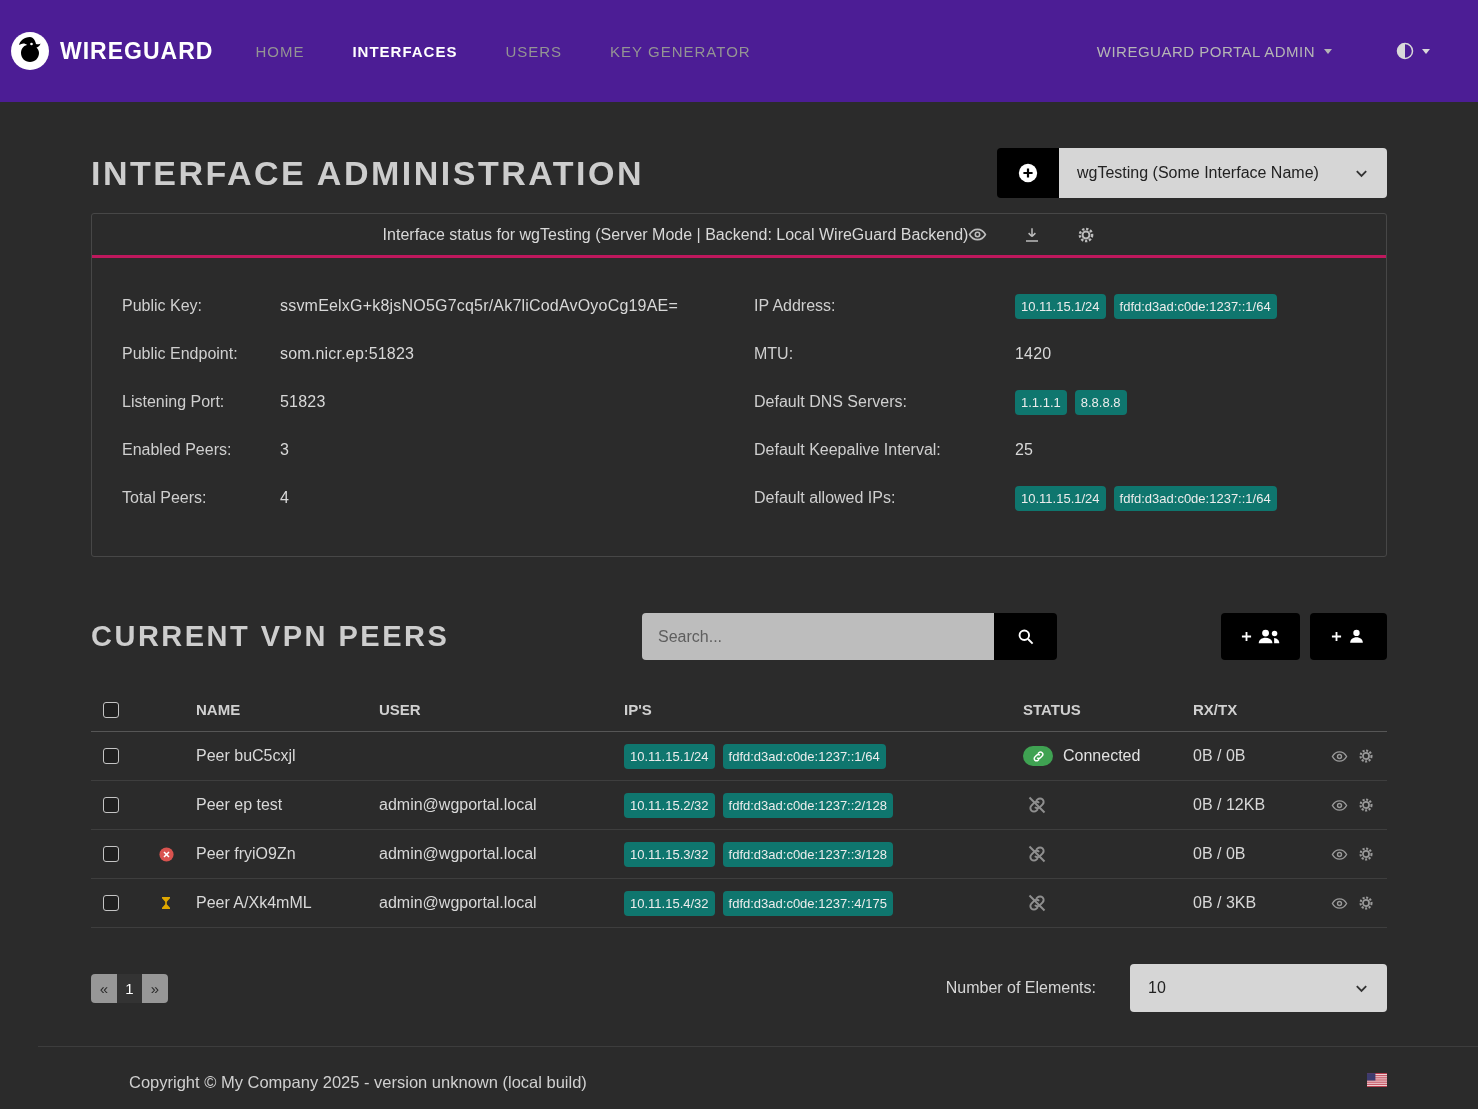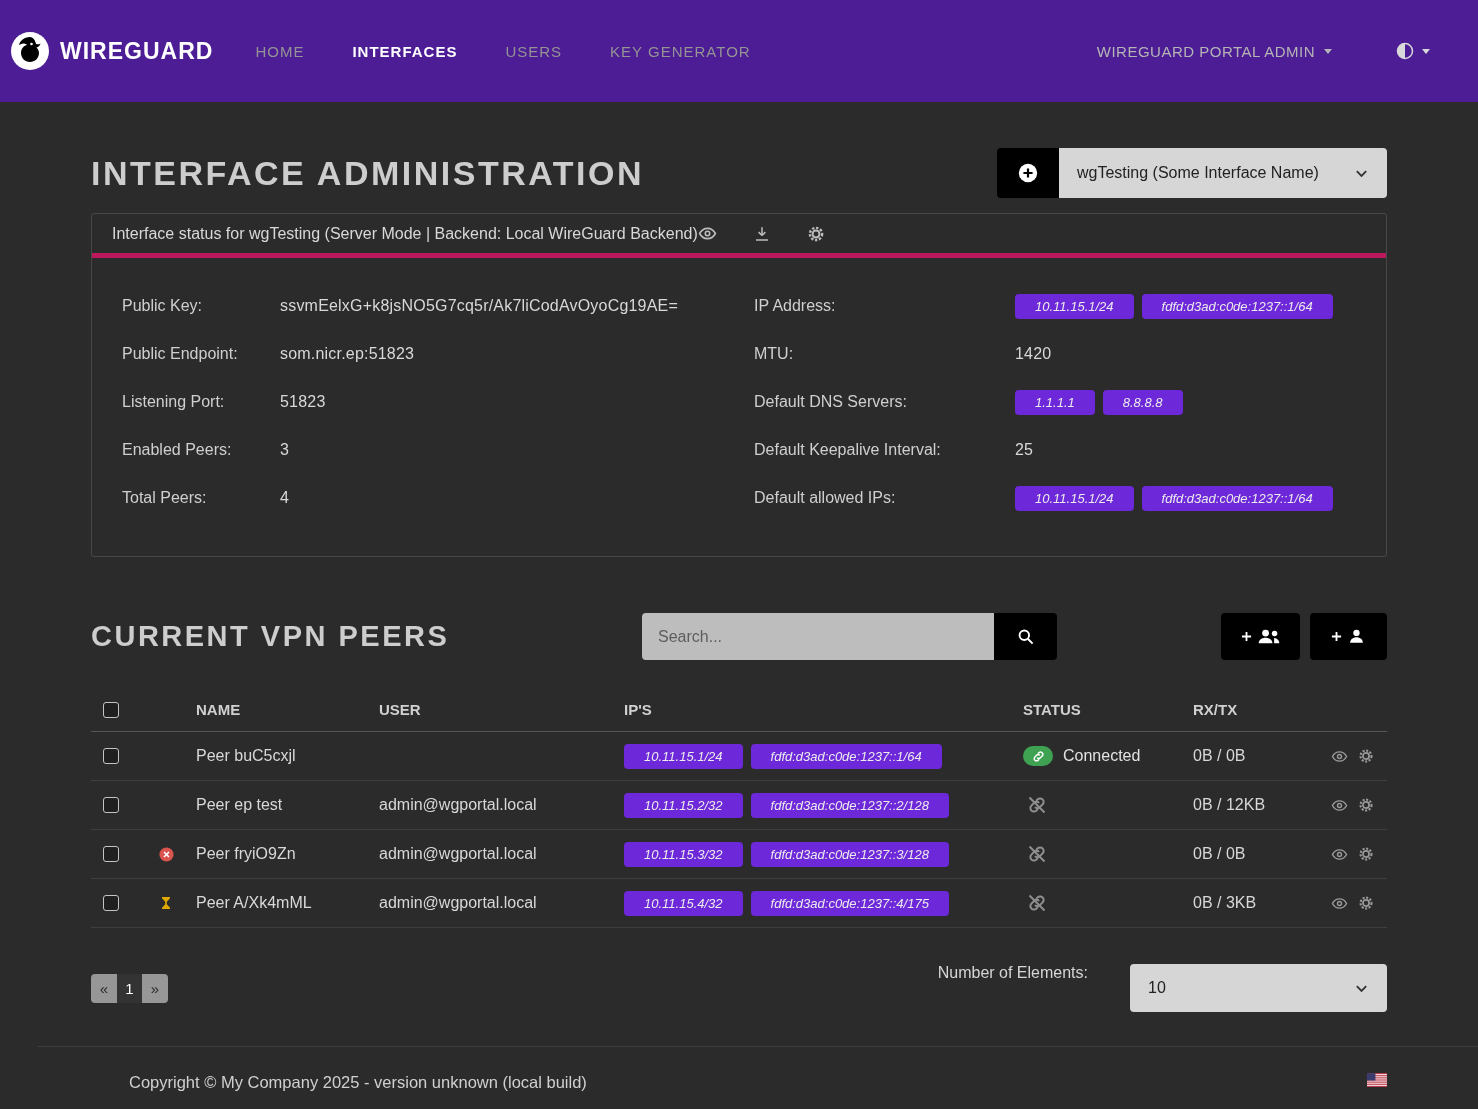--- a/index.html
+++ b/index.html
@@ -37,7 +37,7 @@
 
   
   .card { border:1px solid #474747; border-radius:3px; margin-top:15px; }
-  .card-header { display:flex; justify-content:flex-start; align-items:center; min-height:44px; padding:8px 20px; border-bottom:5px solid #be185d; }
+  .card-header { display:flex; justify-content:center; align-items:center; min-height:44px; padding:8px 20px; border-bottom:3px solid #be185d; }
   .card-title { font-size:16px; color:#d8d8d8; }
   .card-icons { display:flex; gap:36px; color:#bdbdbd; }
   .icon-btn { cursor:pointer; background:none; border:none; color:inherit; padding:0; }

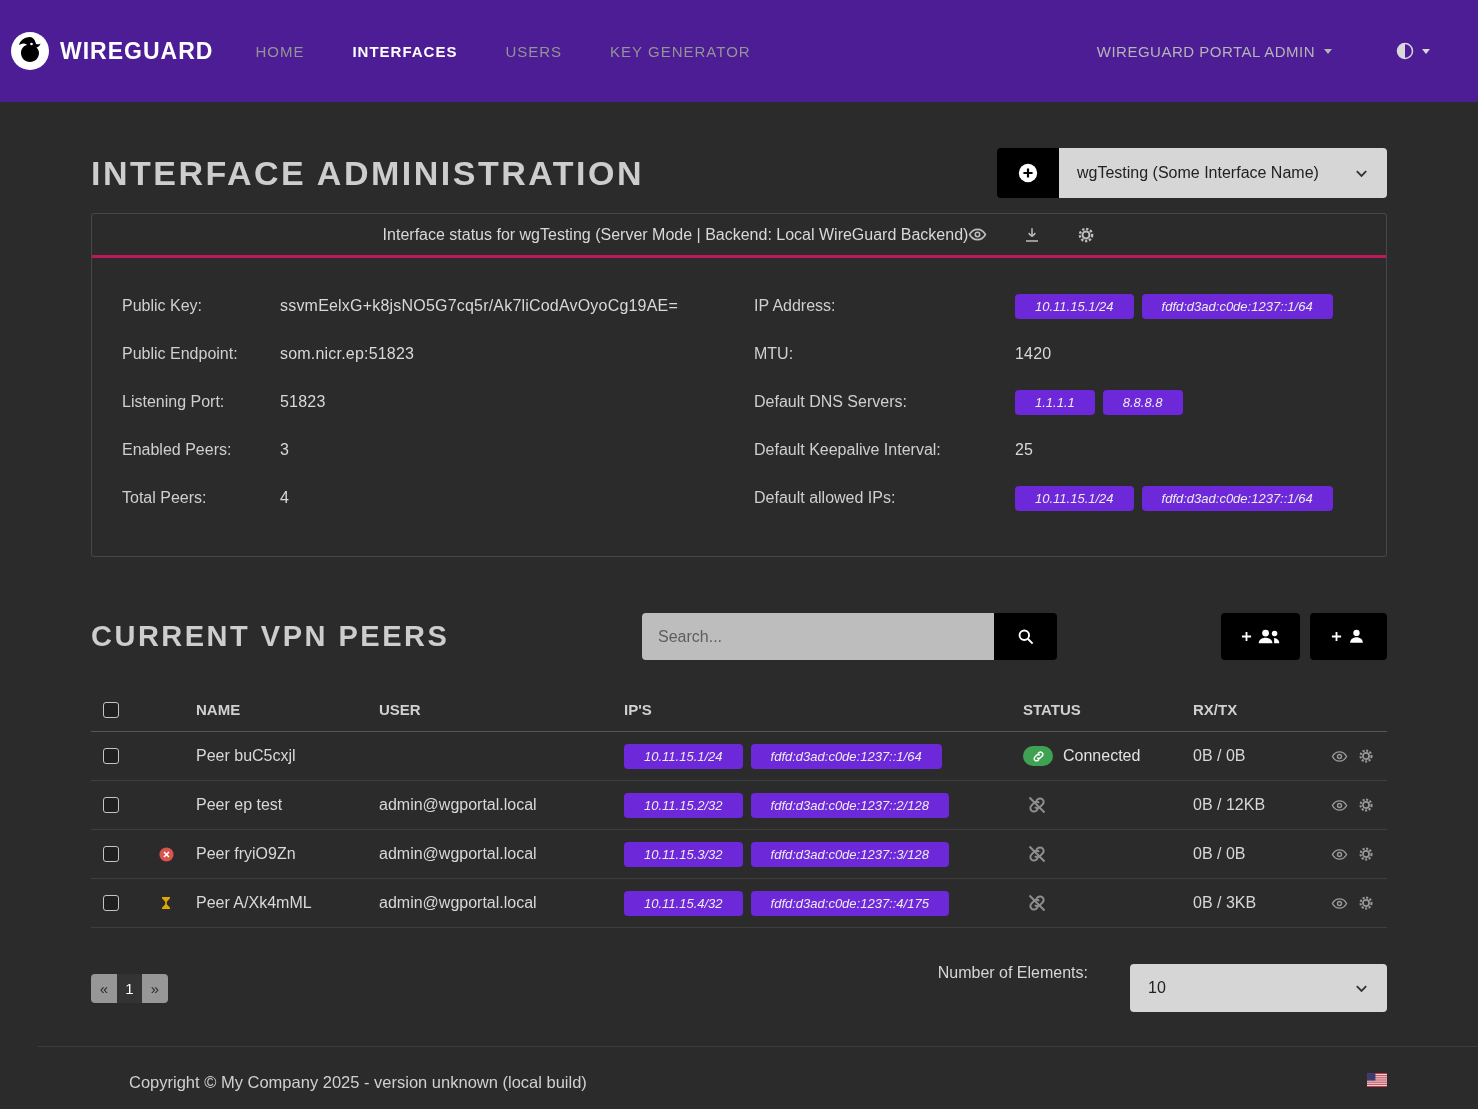--- a/index.html
+++ b/index.html
@@ -47,7 +47,7 @@
   .col-right .field-label { flex:0 0 261px; }
   .field-value { color:#d8d8d8; letter-spacing:.2px; }
   .badges { display:flex; gap:8px; }
-  .badge { background:#6d28d9; color:#ececec; font-size:13px; padding:5px 20px; border-radius:4px; white-space:nowrap;font-style:italic; }
+  .badge { background:#0f766e; color:#ececec; font-size:13px; padding:5px 6px; border-radius:4px; white-space:nowrap; }
 
   
   .peers-header { display:flex; align-items:center; margin-top:56px; }

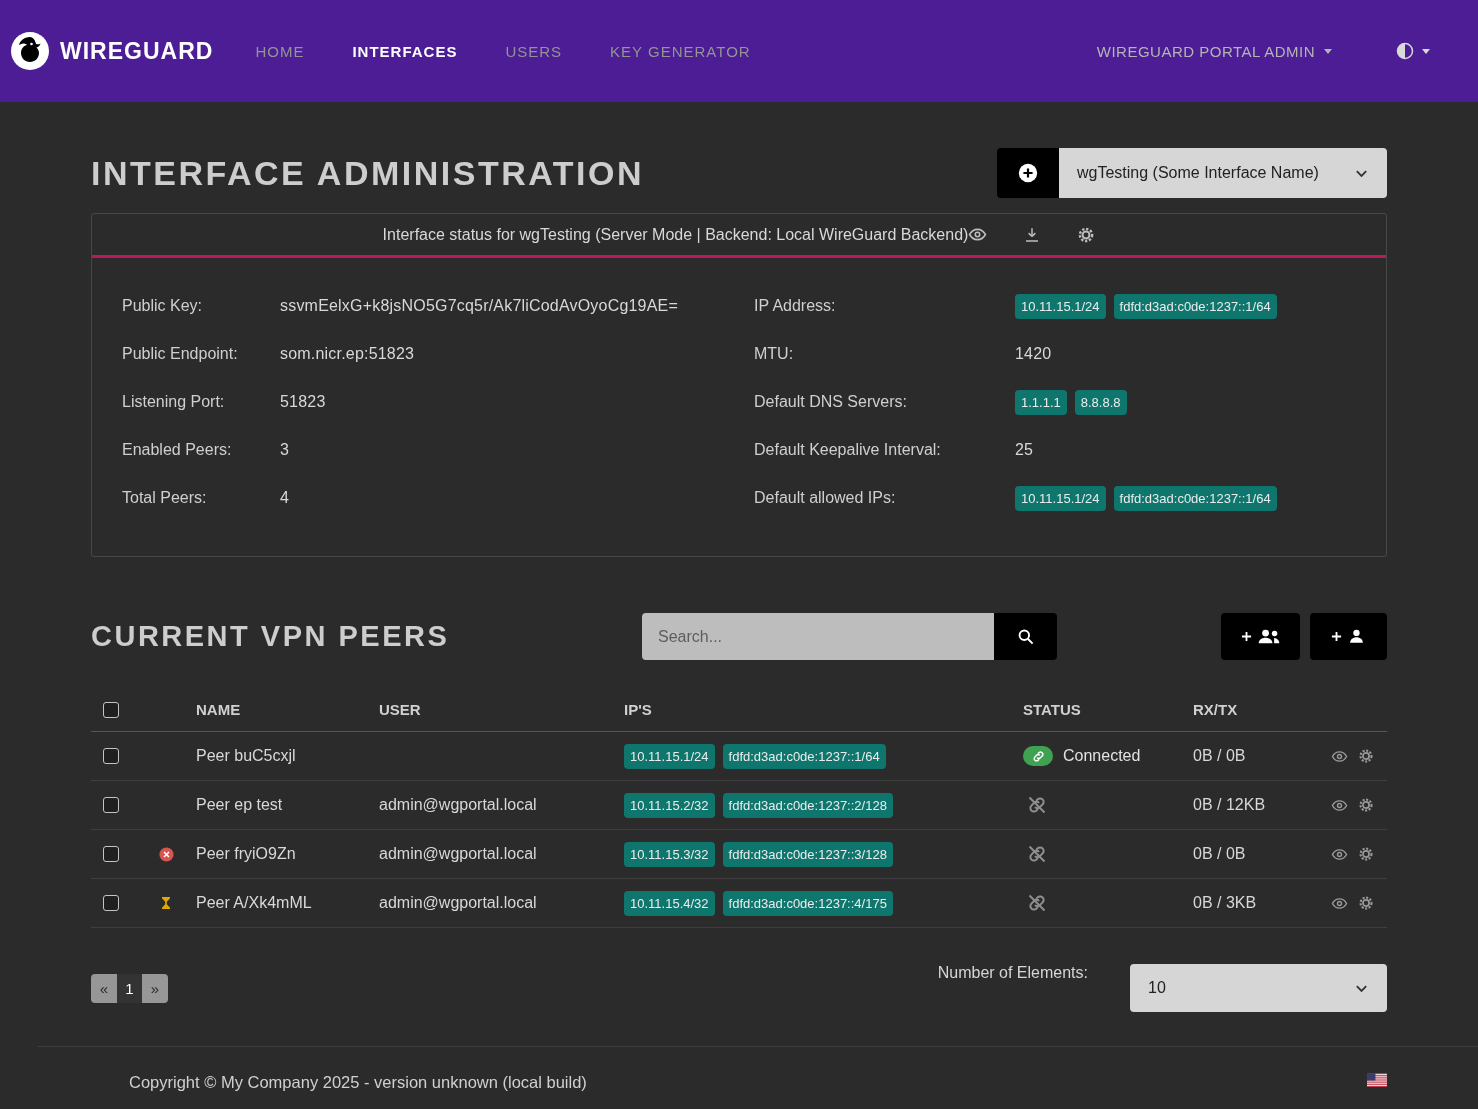--- a/index.html
+++ b/index.html
@@ -82,7 +82,7 @@
   .page-prev { border-radius:4px 0 0 4px; }
   .page-next { border-radius:0 4px 4px 0; }
   .page-current { min-width:25px; height:29px; background:#333; color:#fff; display:flex; align-items:center; justify-content:center; font-size:15px; cursor:pointer; }
-  .elements-group { margin-left:auto; display:flex; gap:30px; }
+  .elements-group { margin-left:auto; display:flex; align-items:center; gap:22px; }
   .elements-label { font-size:16px; color:#d6d6d6; }
   .elements-select { width:257px; height:48px; border-radius:4px;margin-left:12px; }
 

